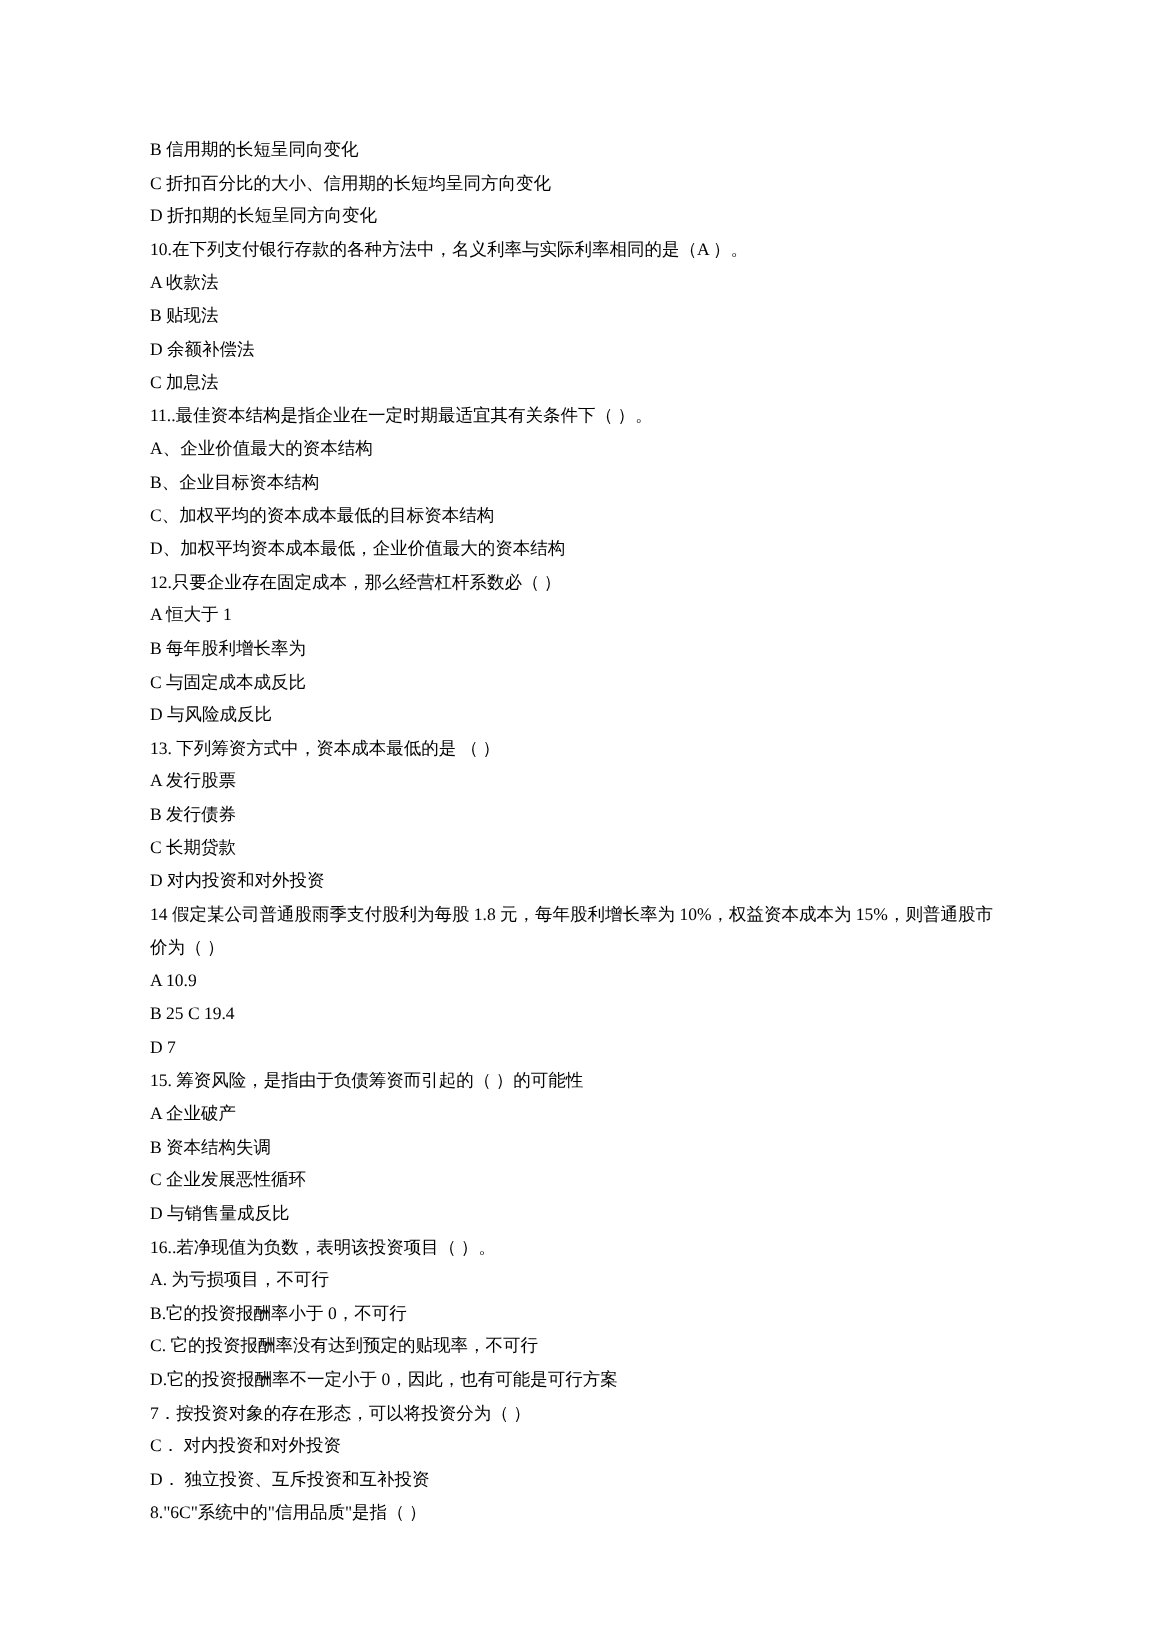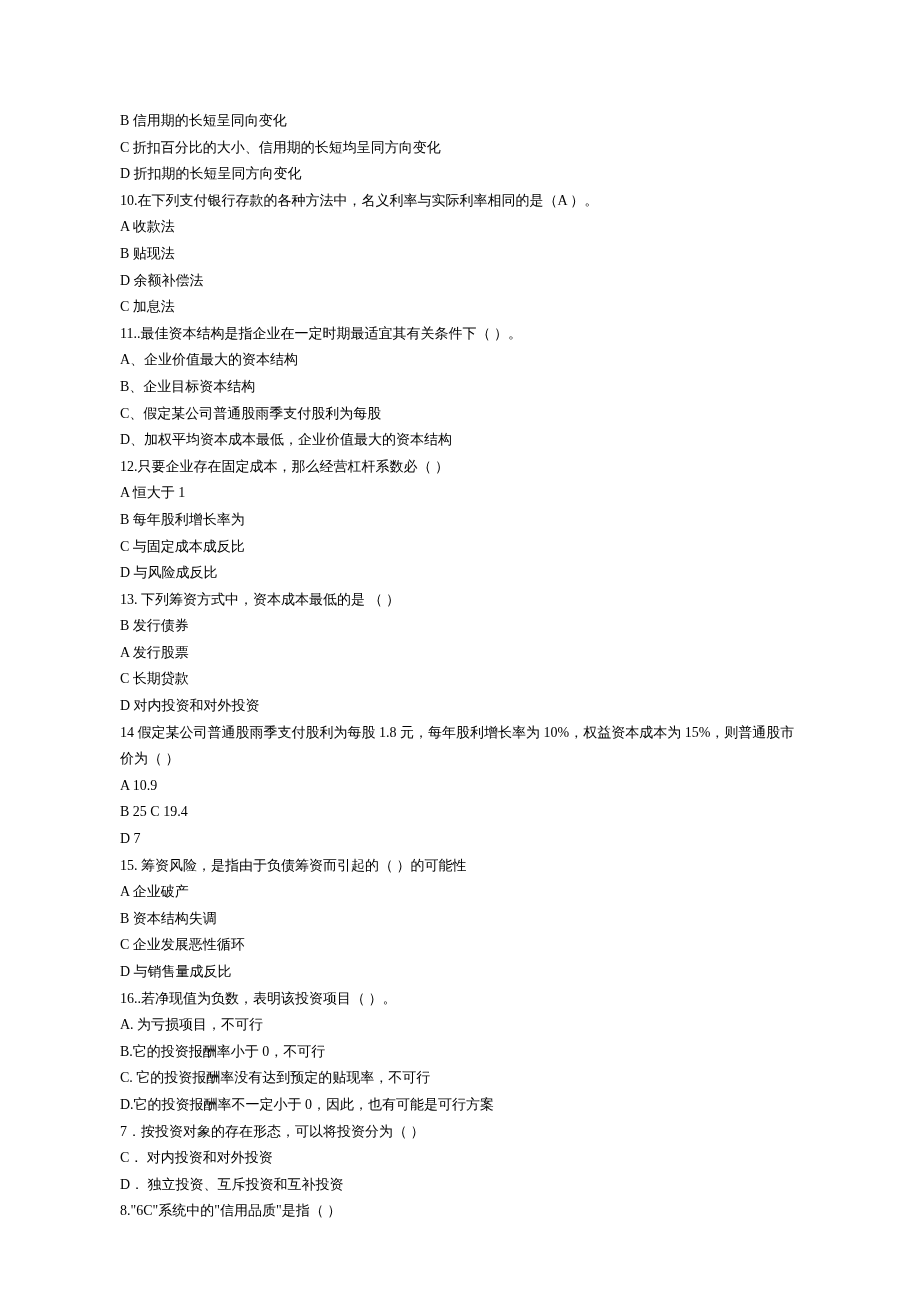--- a/index.html
+++ b/index.html
@@ -37,7 +37,7 @@
   <div class="line">11..最佳资本结构是指企业在一定时期最适宜其有关条件下（ ）。</div>
   <div class="line">A、企业价值最大的资本结构</div>
   <div class="line">B、企业目标资本结构</div>
-  <div class="line">C、假定某公司普通股雨季支付股利为每股</div>
+  <div class="line">C、加权平均的资本成本最低的目标资本结构</div>
   <div class="line">D、加权平均资本成本最低，企业价值最大的资本结构</div>
   <div class="line">12.只要企业存在固定成本，那么经营杠杆系数必（ ）</div>
   <div class="line">A 恒大于 1</div>

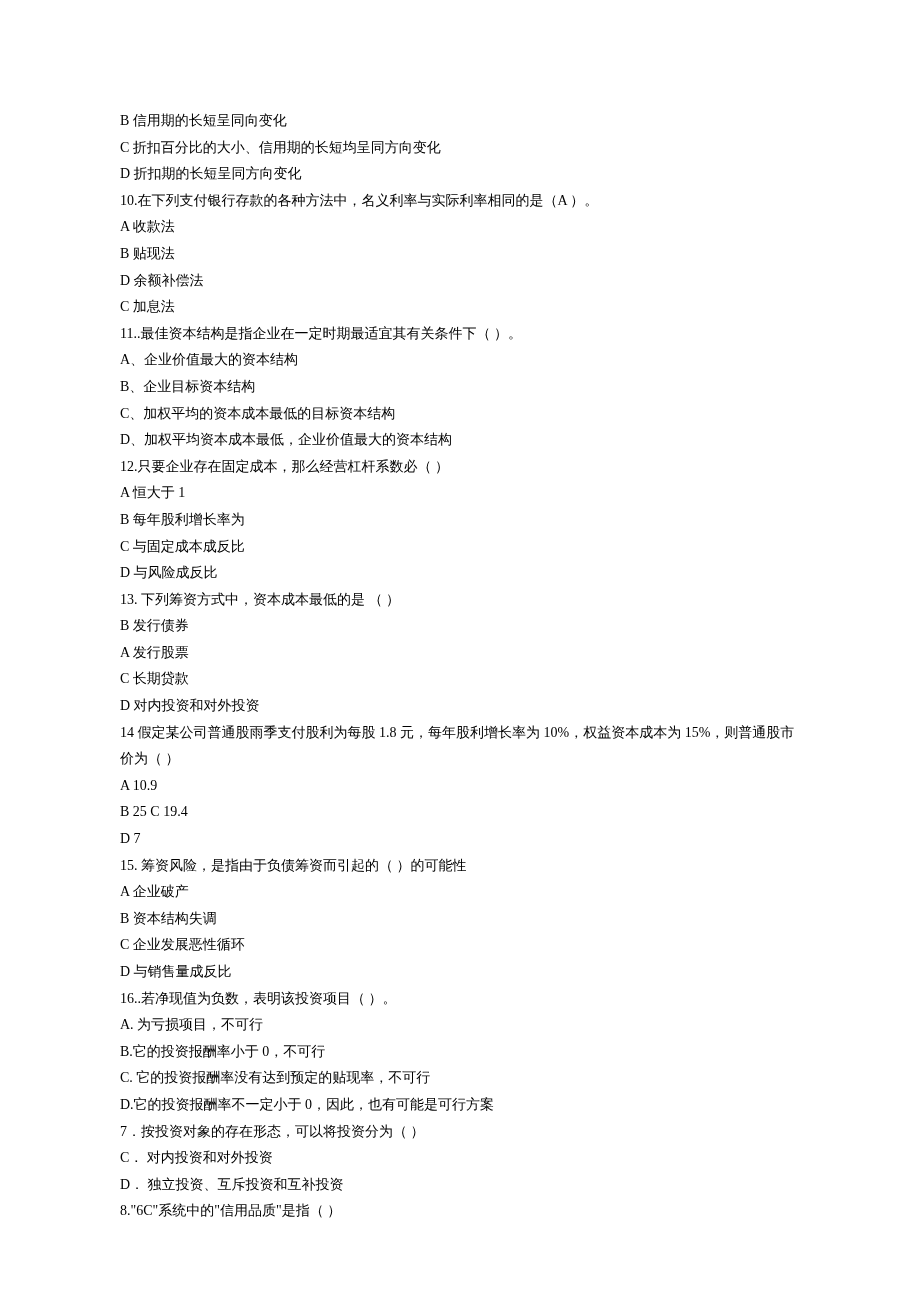--- a/index.html
+++ b/index.html
@@ -45,8 +45,8 @@
   <div class="line">C 与固定成本成反比</div>
   <div class="line">D 与风险成反比</div>
   <div class="line">13. 下列筹资方式中，资本成本最低的是 （ ）</div>
+  <div class="line">A 发行股票</div>
   <div class="line">B 发行债券</div>
-  <div class="line">A 发行股票</div>
   <div class="line">C 长期贷款</div>
   <div class="line">D 对内投资和对外投资</div>
   <div class="line">14 假定某公司普通股雨季支付股利为每股 1.8 元，每年股利增长率为 10%，权益资本成本为 15%，则普通股市价为（ ）</div>

